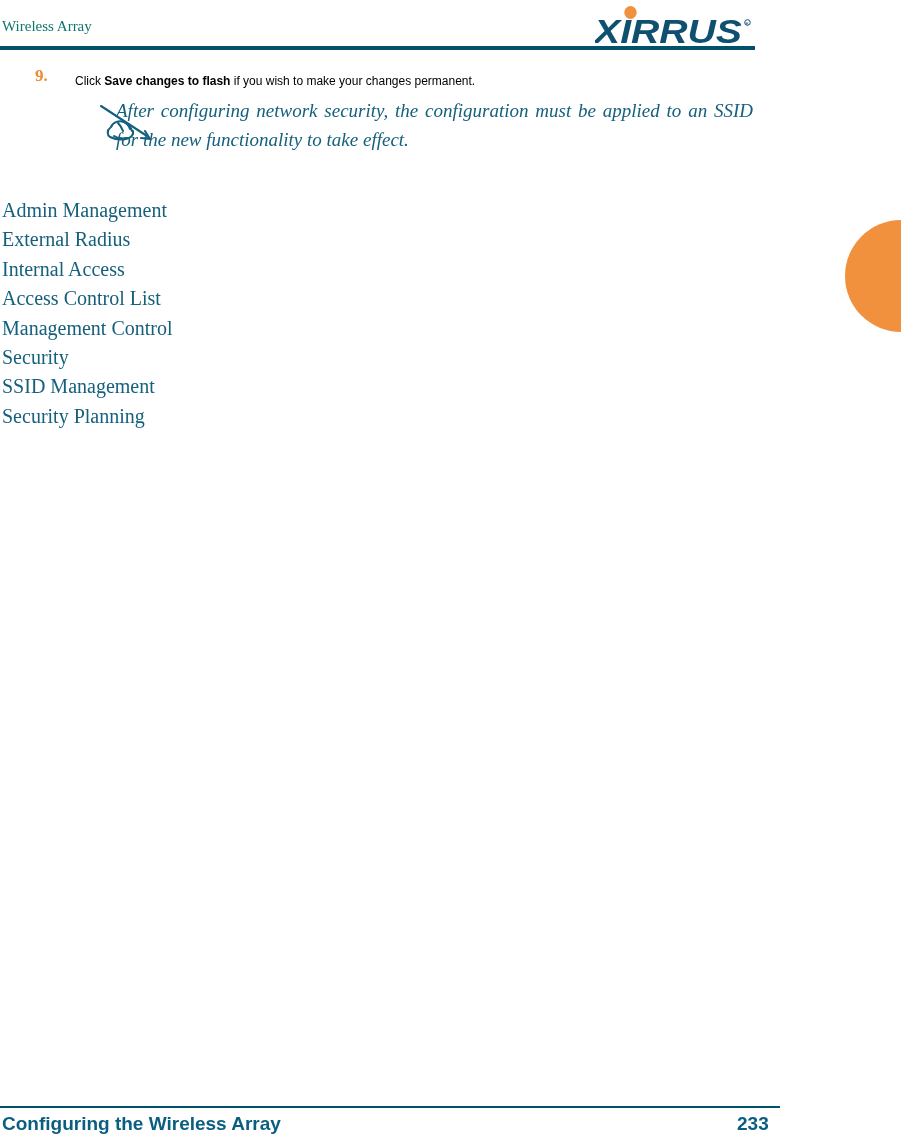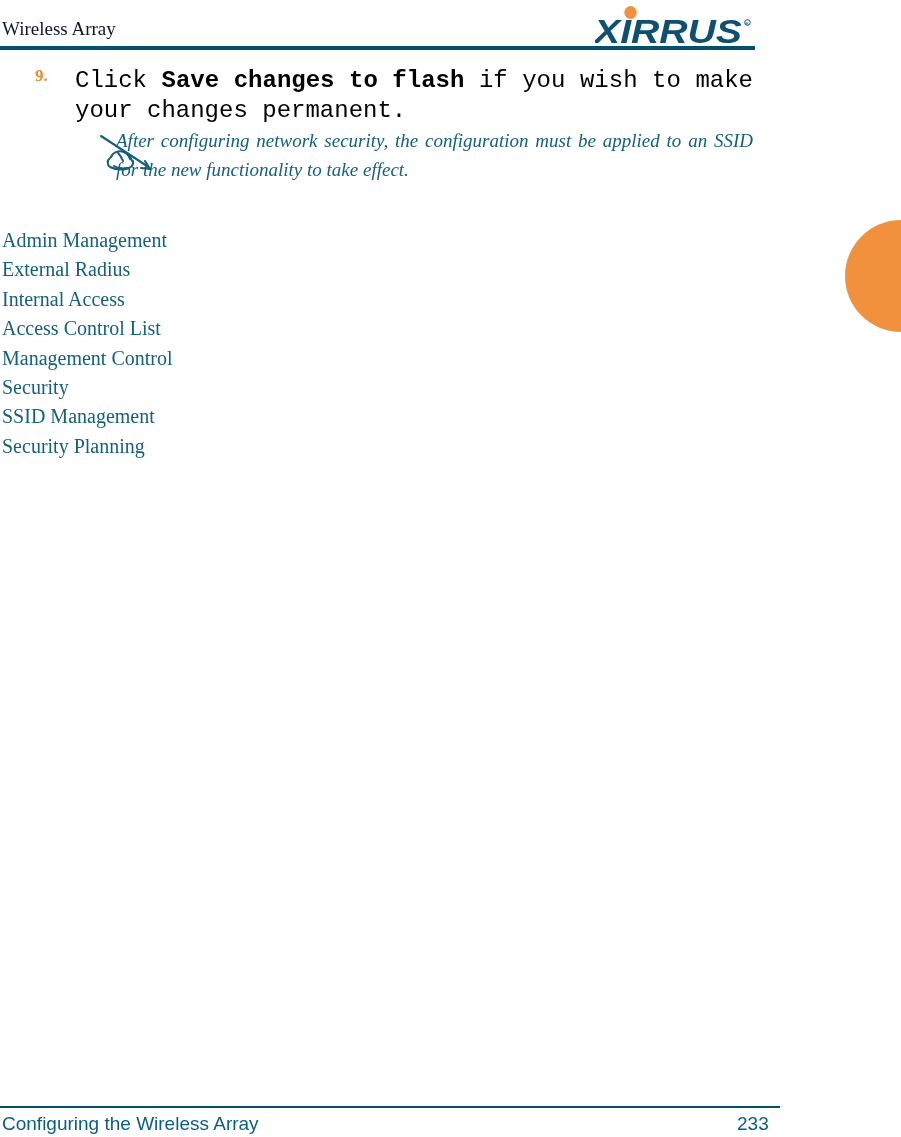--- a/index.html
+++ b/index.html
@@ -29,8 +29,8 @@
     left: 2px;
     top: 18px;
     font-family: "Liberation Serif", serif;
-    font-size: 19px;
-    color: #0f172a;
+    font-size: 15px;
+    color: #0f766e;
     letter-spacing: 0px;
     white-space: nowrap;
   }

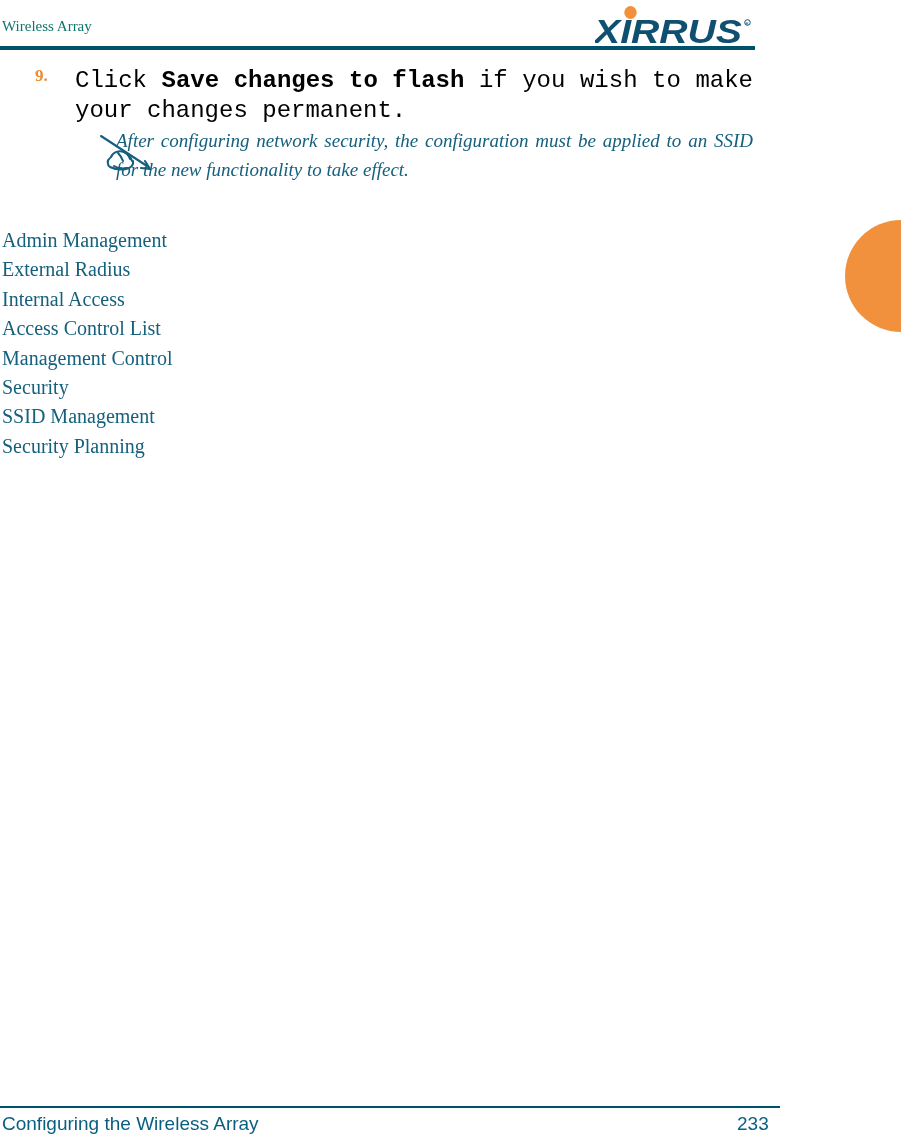--- a/index.html
+++ b/index.html
@@ -91,8 +91,8 @@
     color: #f08a2e;
   }
   .step-body {
-    font-family: Liberation Mono, monospace;
-    font-size: 24px;
+    font-family: Liberation Sans, sans-serif;
+    font-size: 12px;
     line-height: 30px;
     color: #000000;
     text-align: justify;

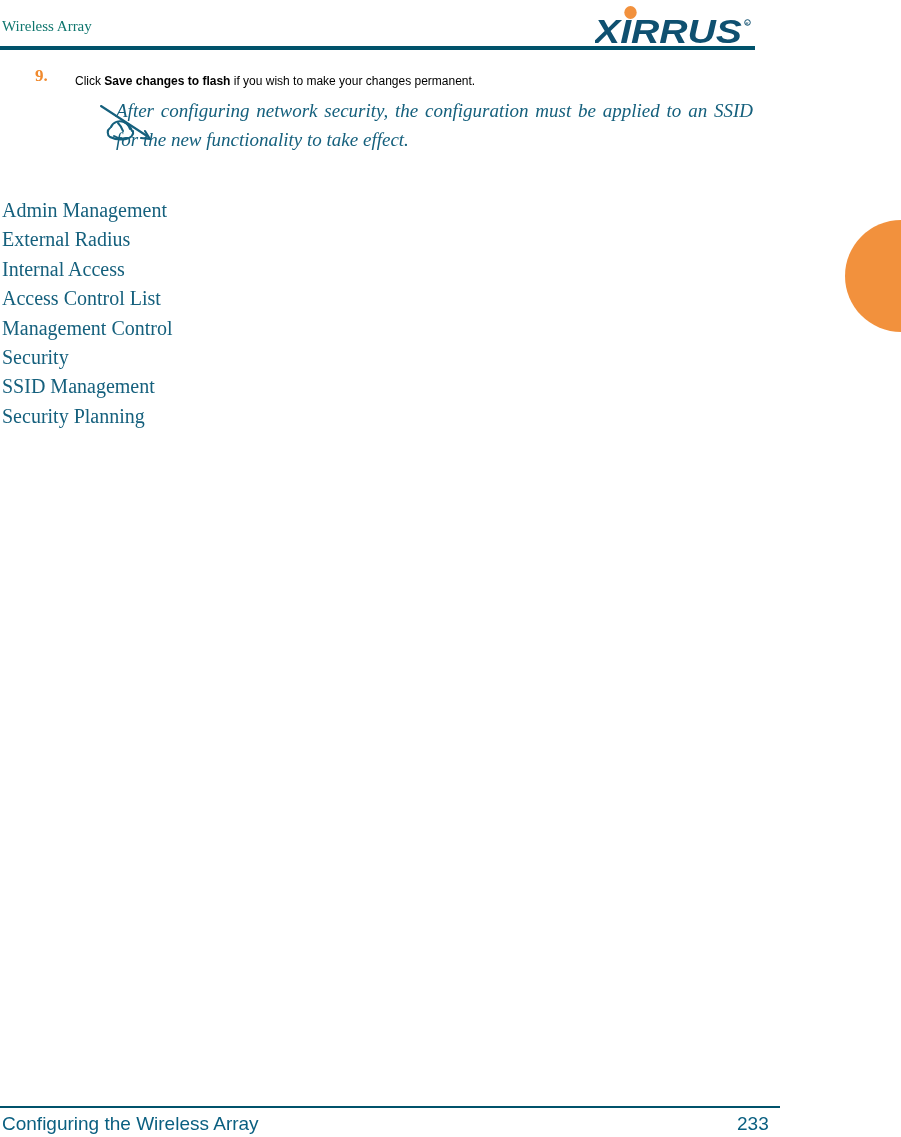--- a/index.html
+++ b/index.html
@@ -160,6 +160,7 @@
     bottom: 0;
     width: 784px;
     height: 52px;
+    font-weight: bold;
   }
   .footer-rule {
     position: absolute;

